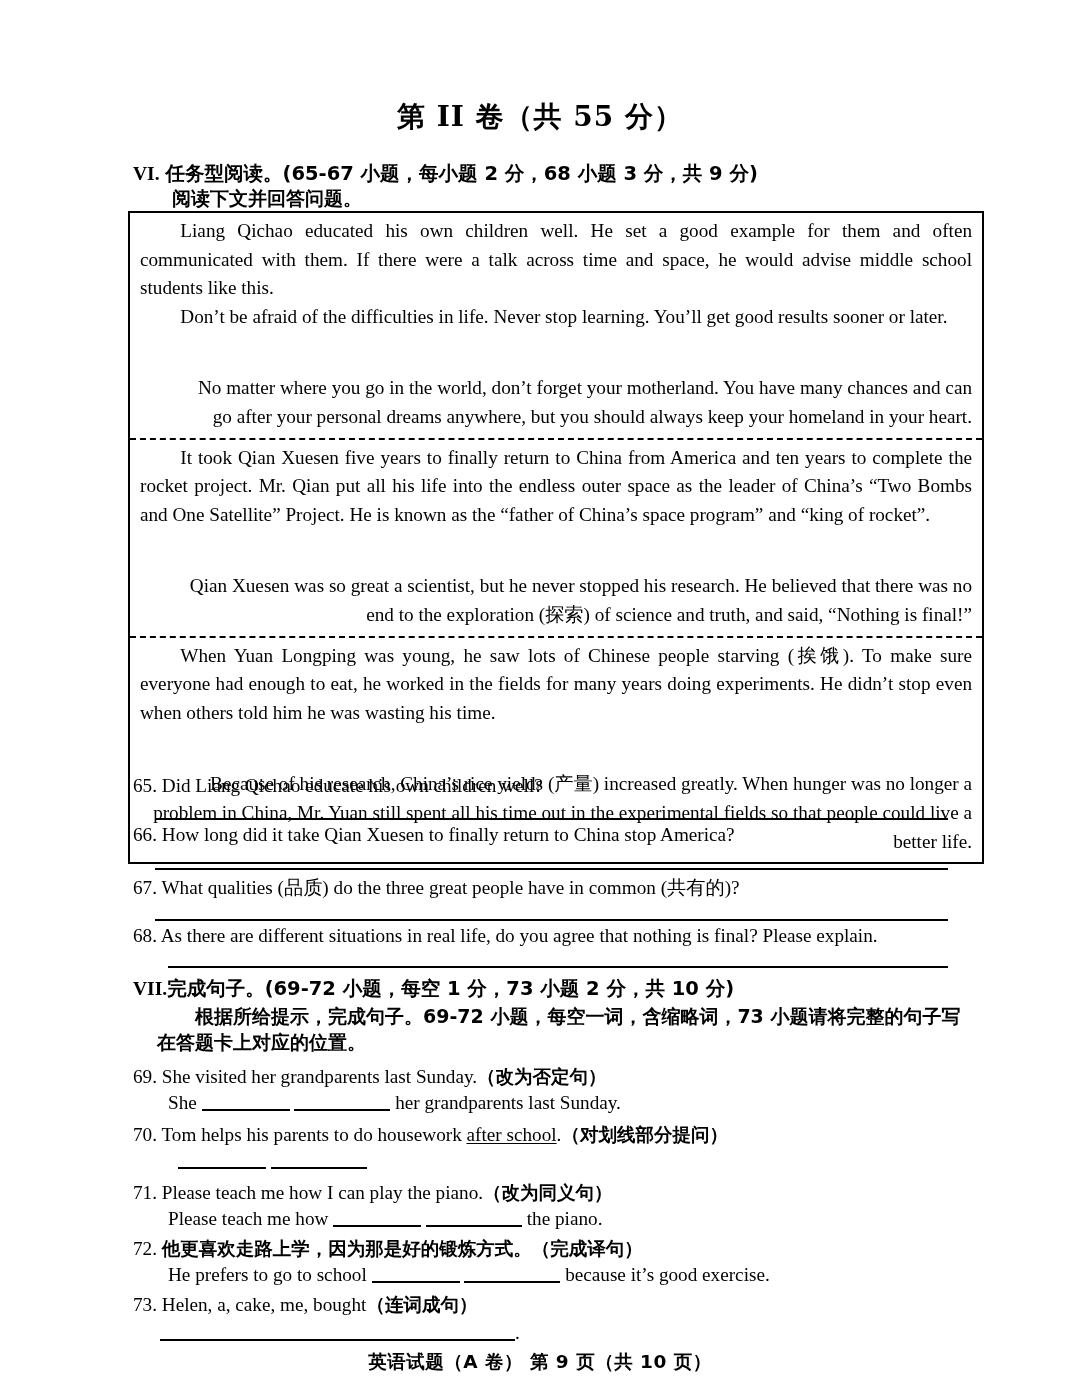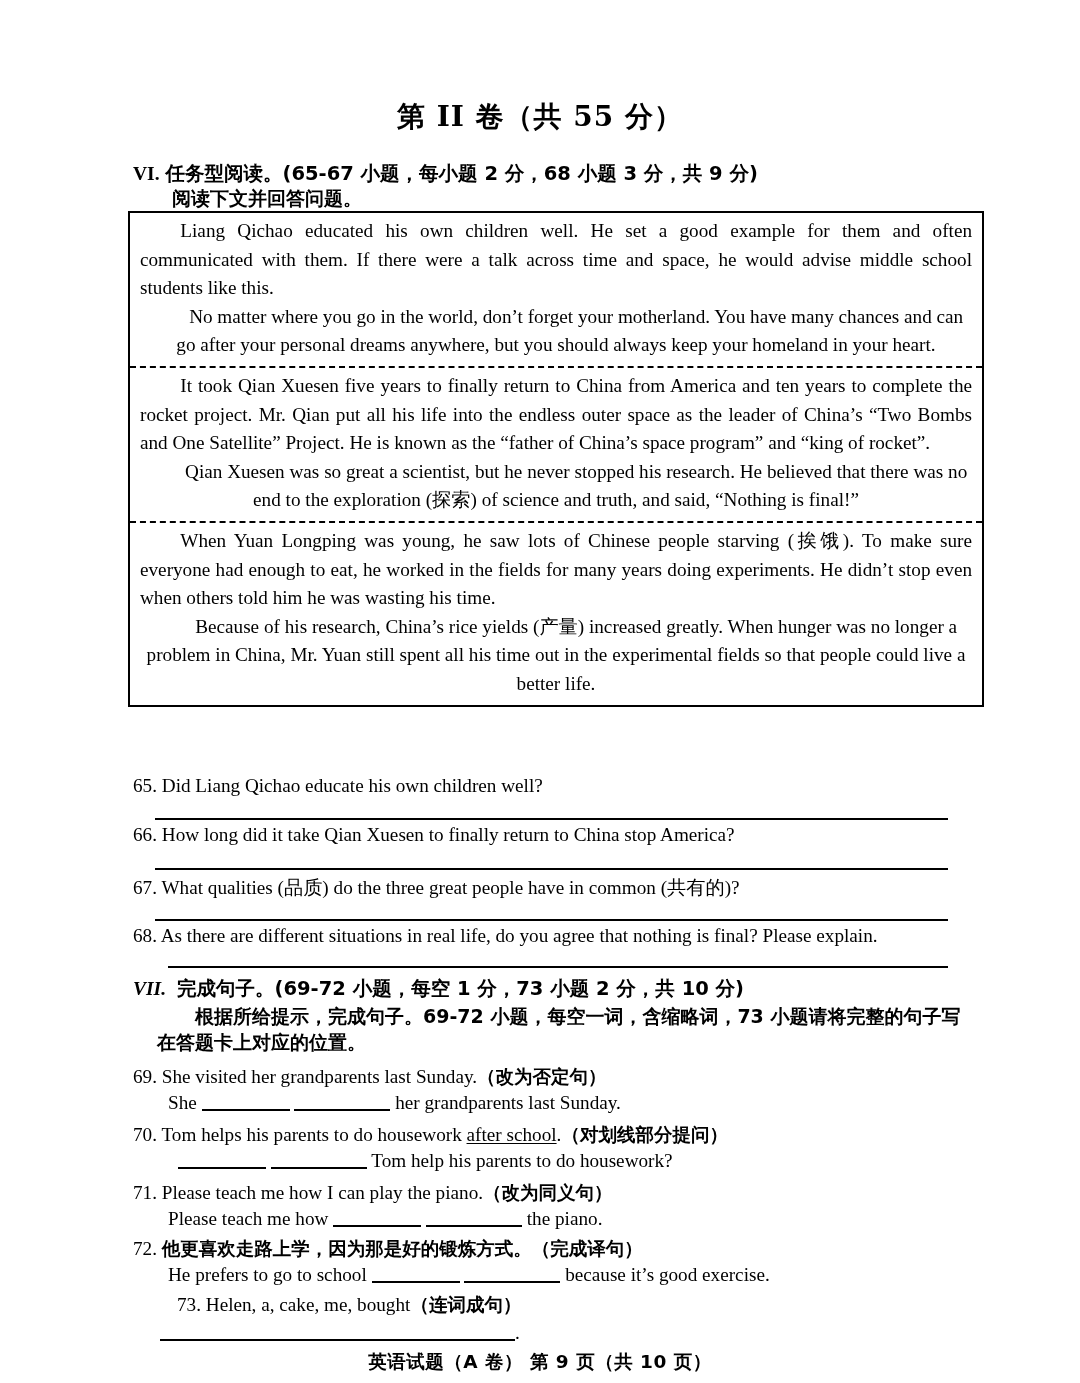--- a/index.html
+++ b/index.html
@@ -194,6 +194,7 @@
 
     <div class="passage-part">
       <p>Liang Qichao educated his own children well. He set a good example for them and often communicated with them. If there were a talk across time and space, he would advise middle school students like this.</p>
+      <p>Don’t be afraid of the difficulties in life. Never stop learning. You’ll get good results sooner or later.</p>
       <p class="last">No matter where you go in the world, don’t forget your motherland. You have many chances and can go after your personal dreams anywhere, but you should always keep your homeland in your heart.</p>
     </div>
 

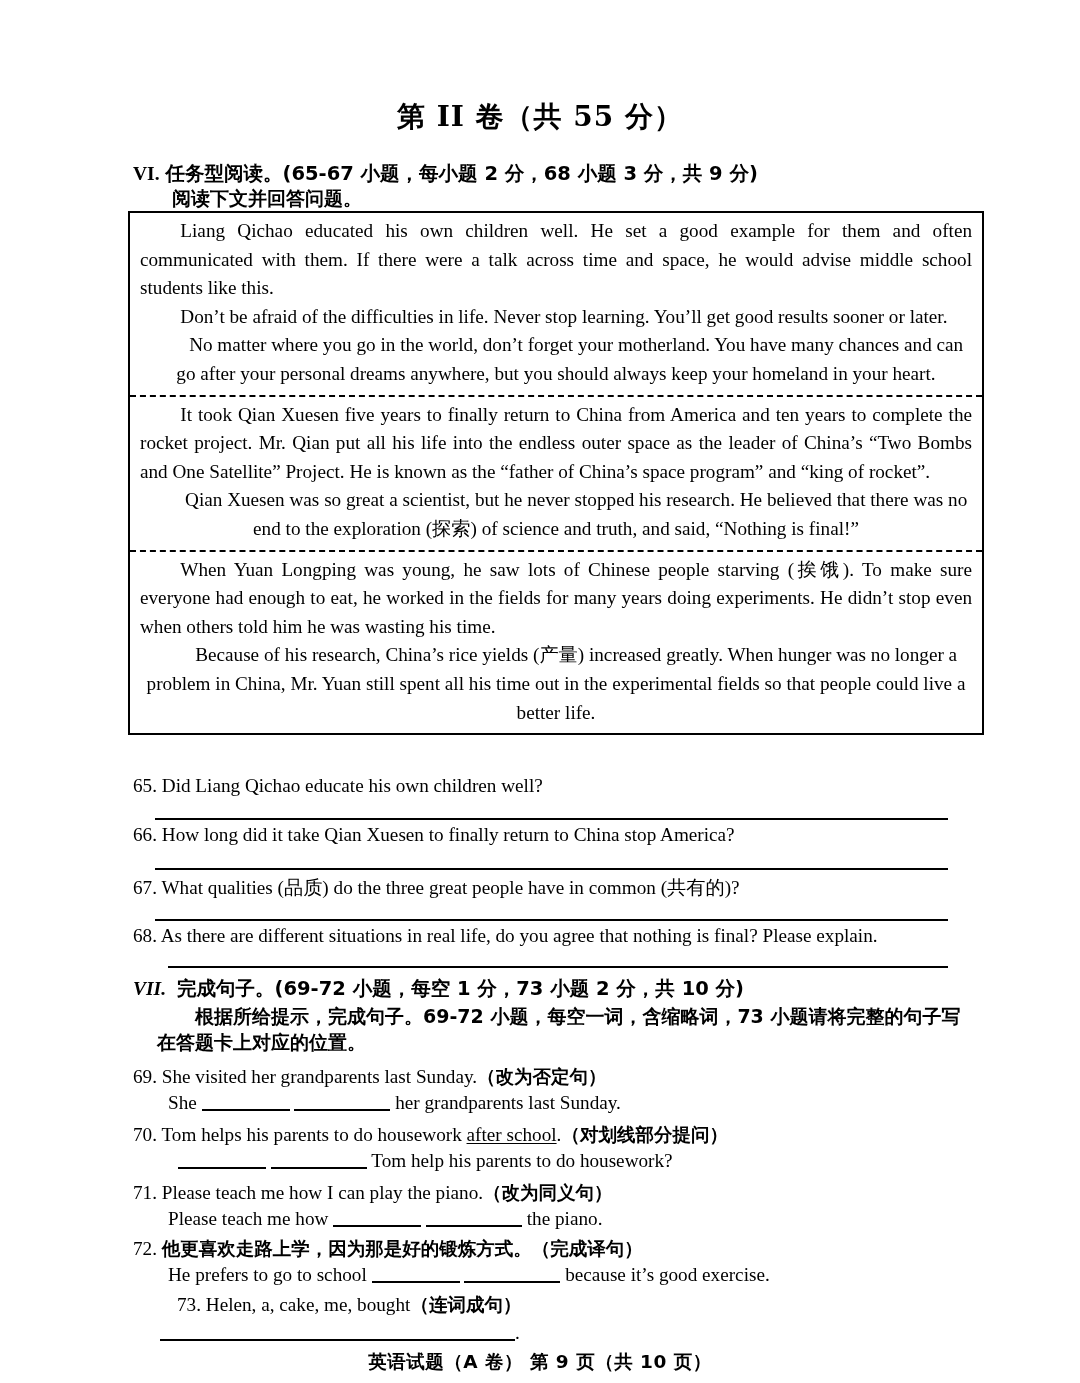--- a/index.html
+++ b/index.html
@@ -89,7 +89,8 @@
     font-family: "Liberation Serif", "DejaVu Serif", serif;
   }
   .passage-part p.last {
-    text-align: center;
+    text-align: right;
+    margin-top: 43px;
   }
 
   

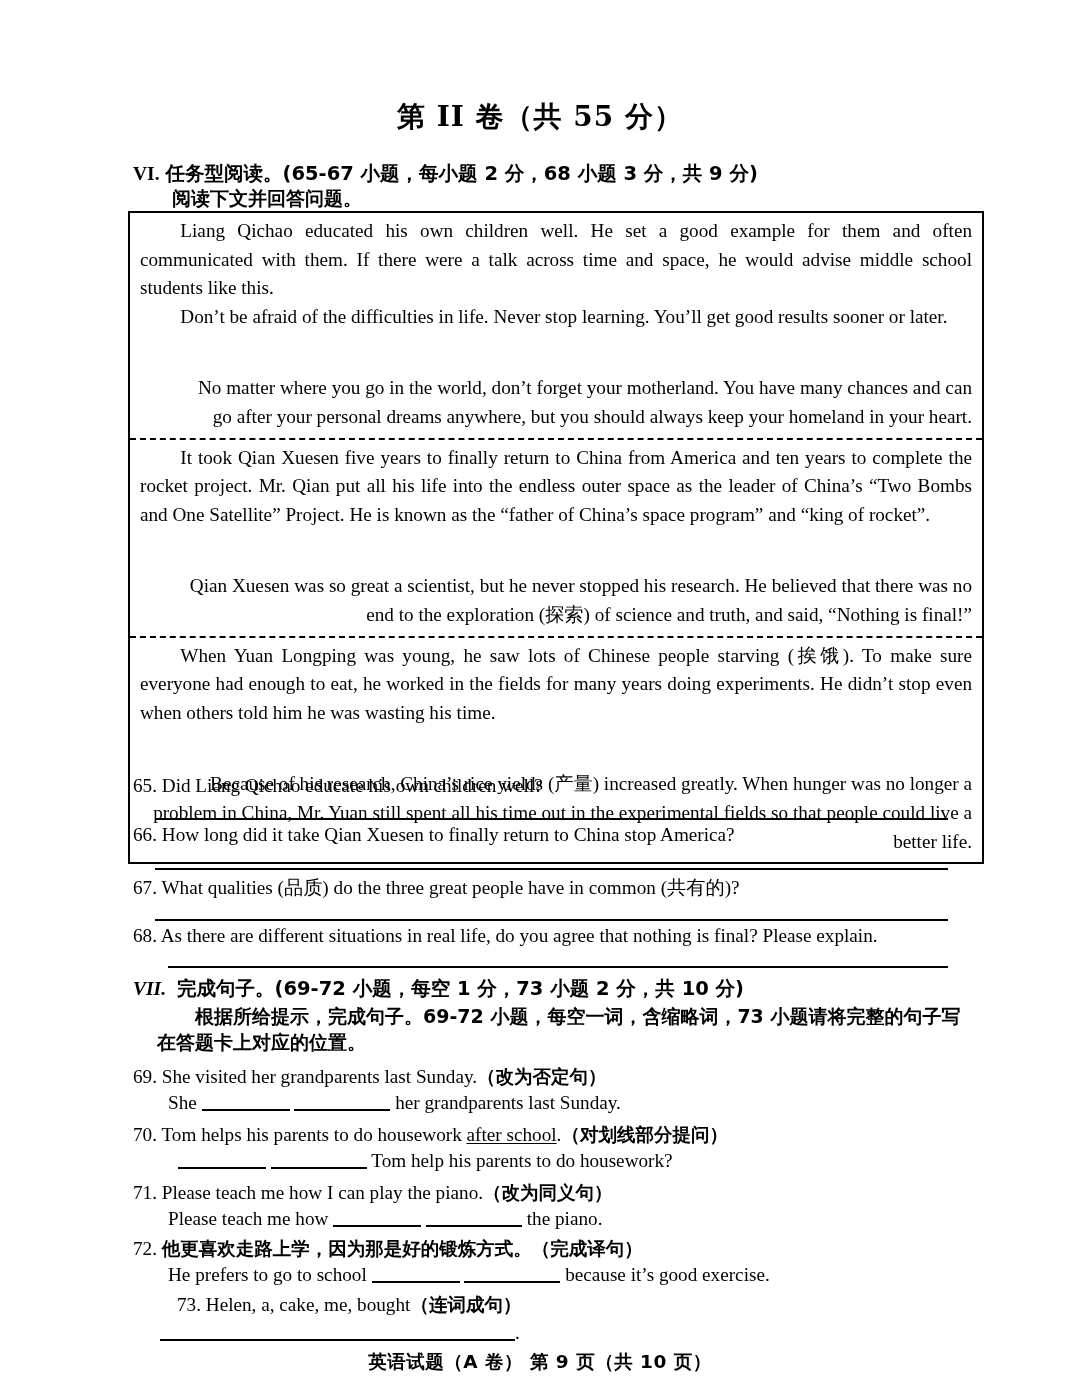--- a/index.html
+++ b/index.html
@@ -121,8 +121,7 @@
   .sec7-head .roman {
     font-family: "Liberation Serif", serif;
     font-weight: bold;
-    margin-right: 11px;
-    font-style: italic;
+    margin-right: 0;
   }
   .sec7-sub {
     position: absolute;

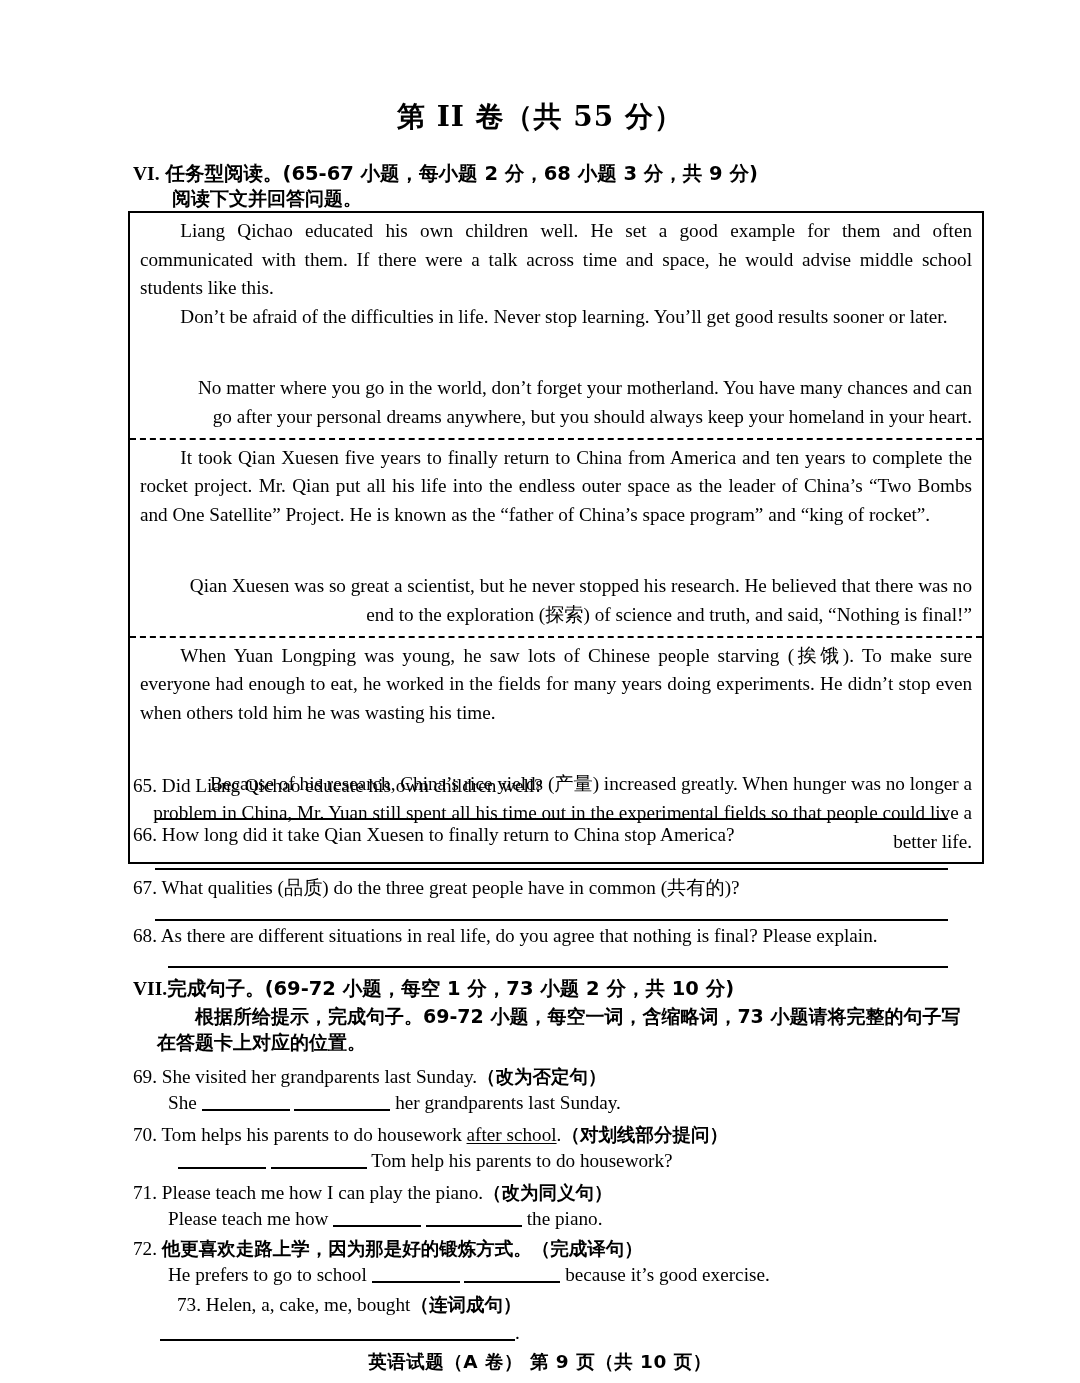--- a/index.html
+++ b/index.html
@@ -257,7 +257,6 @@
   <div class="fq-ans" style="left:178px; top:1148px;">
     <span class="blank b-sm"></span>
     <span class="blank b-md"></span>
-    <span>Tom help his parents to do housework?</span>
   </div>
 
   <div class="fq" style="top:1180px;">

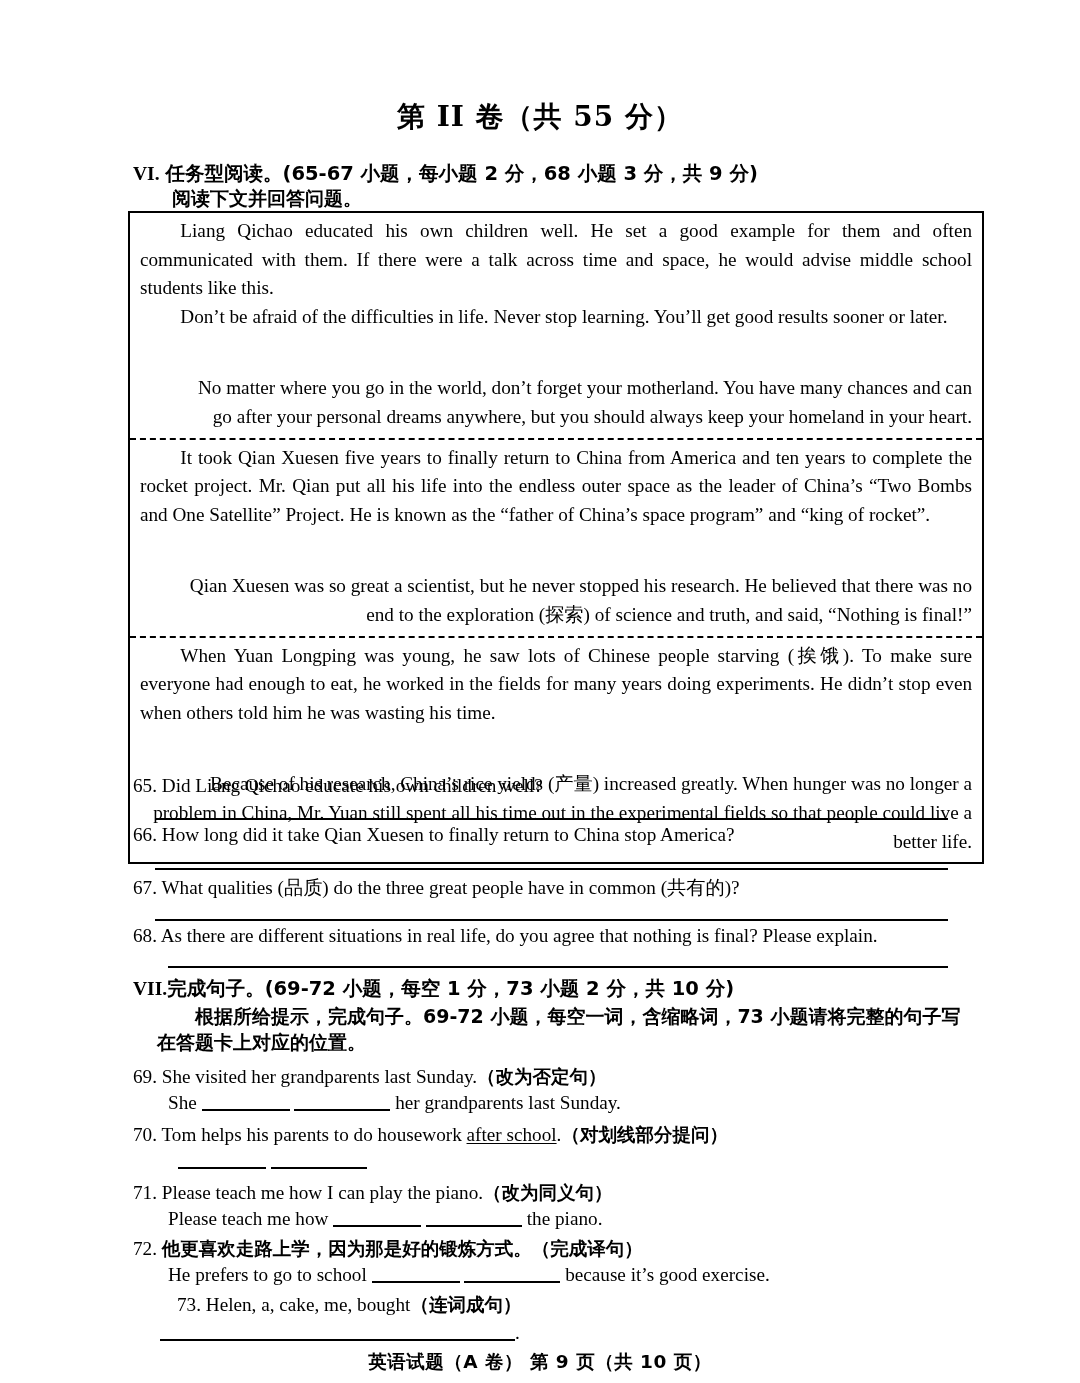--- a/index.html
+++ b/index.html
@@ -281,7 +281,7 @@
     <span>because it’s good exercise.</span>
   </div>
 
-  <div class="fq" style="top:1292px;margin-left:44px;">
+  <div class="fq" style="top:1292px;">
     <span>73.</span>
     <span>Helen, a, cake, me, bought</span><span class="cn">（连词成句）</span>
   </div>

